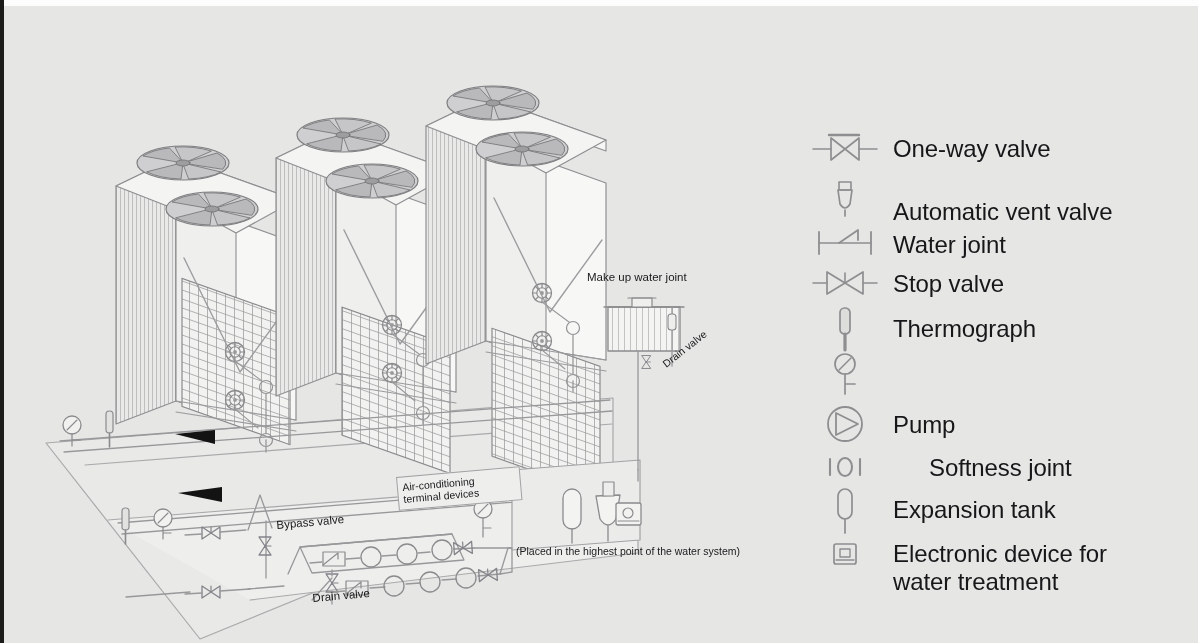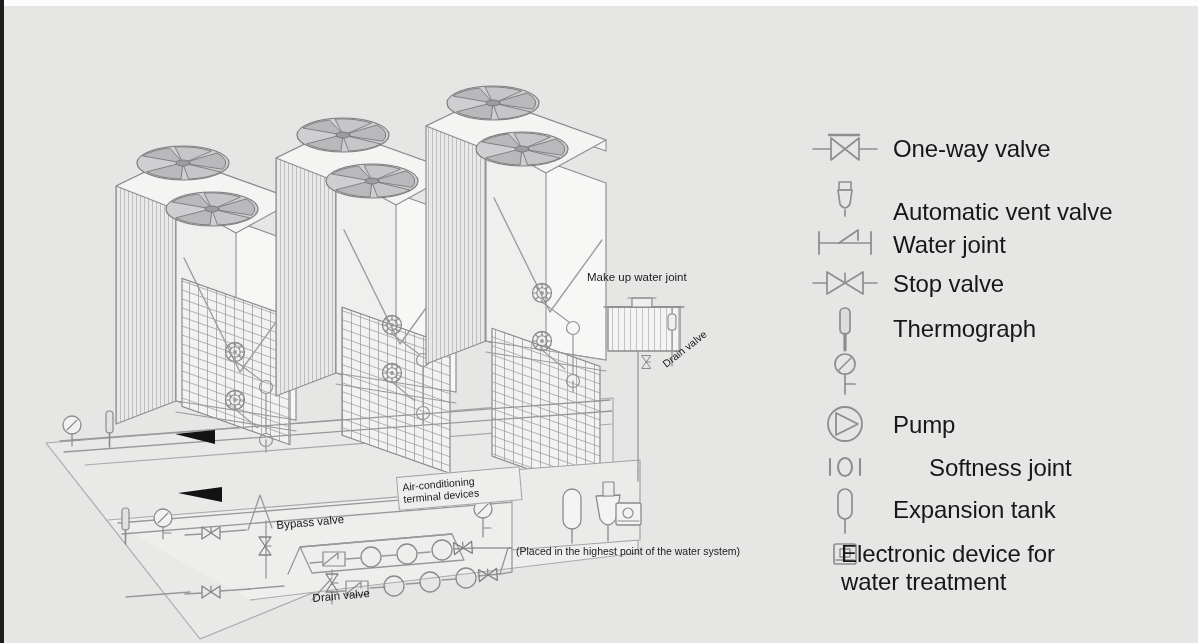--- a/index.html
+++ b/index.html
@@ -425,7 +425,7 @@
   <div class="lg-label" style="left:893px; top:411px;text-align:center;">Pump</div>
   <div class="lg-label" style="left:893px; top:454px;margin-left:36px;">Softness joint</div>
   <div class="lg-label" style="left:893px; top:496px;">Expansion tank</div>
-  <div class="lg-label two-line" style="left:841px; top:540px;">Electronic device for water treatment</div>
+  <div class="lg-label two-line" style="left:893px; top:540px;">Electronic device for water treatment</div>
 
   <div id="top-white"></div>
   <div id="left-border"></div>

